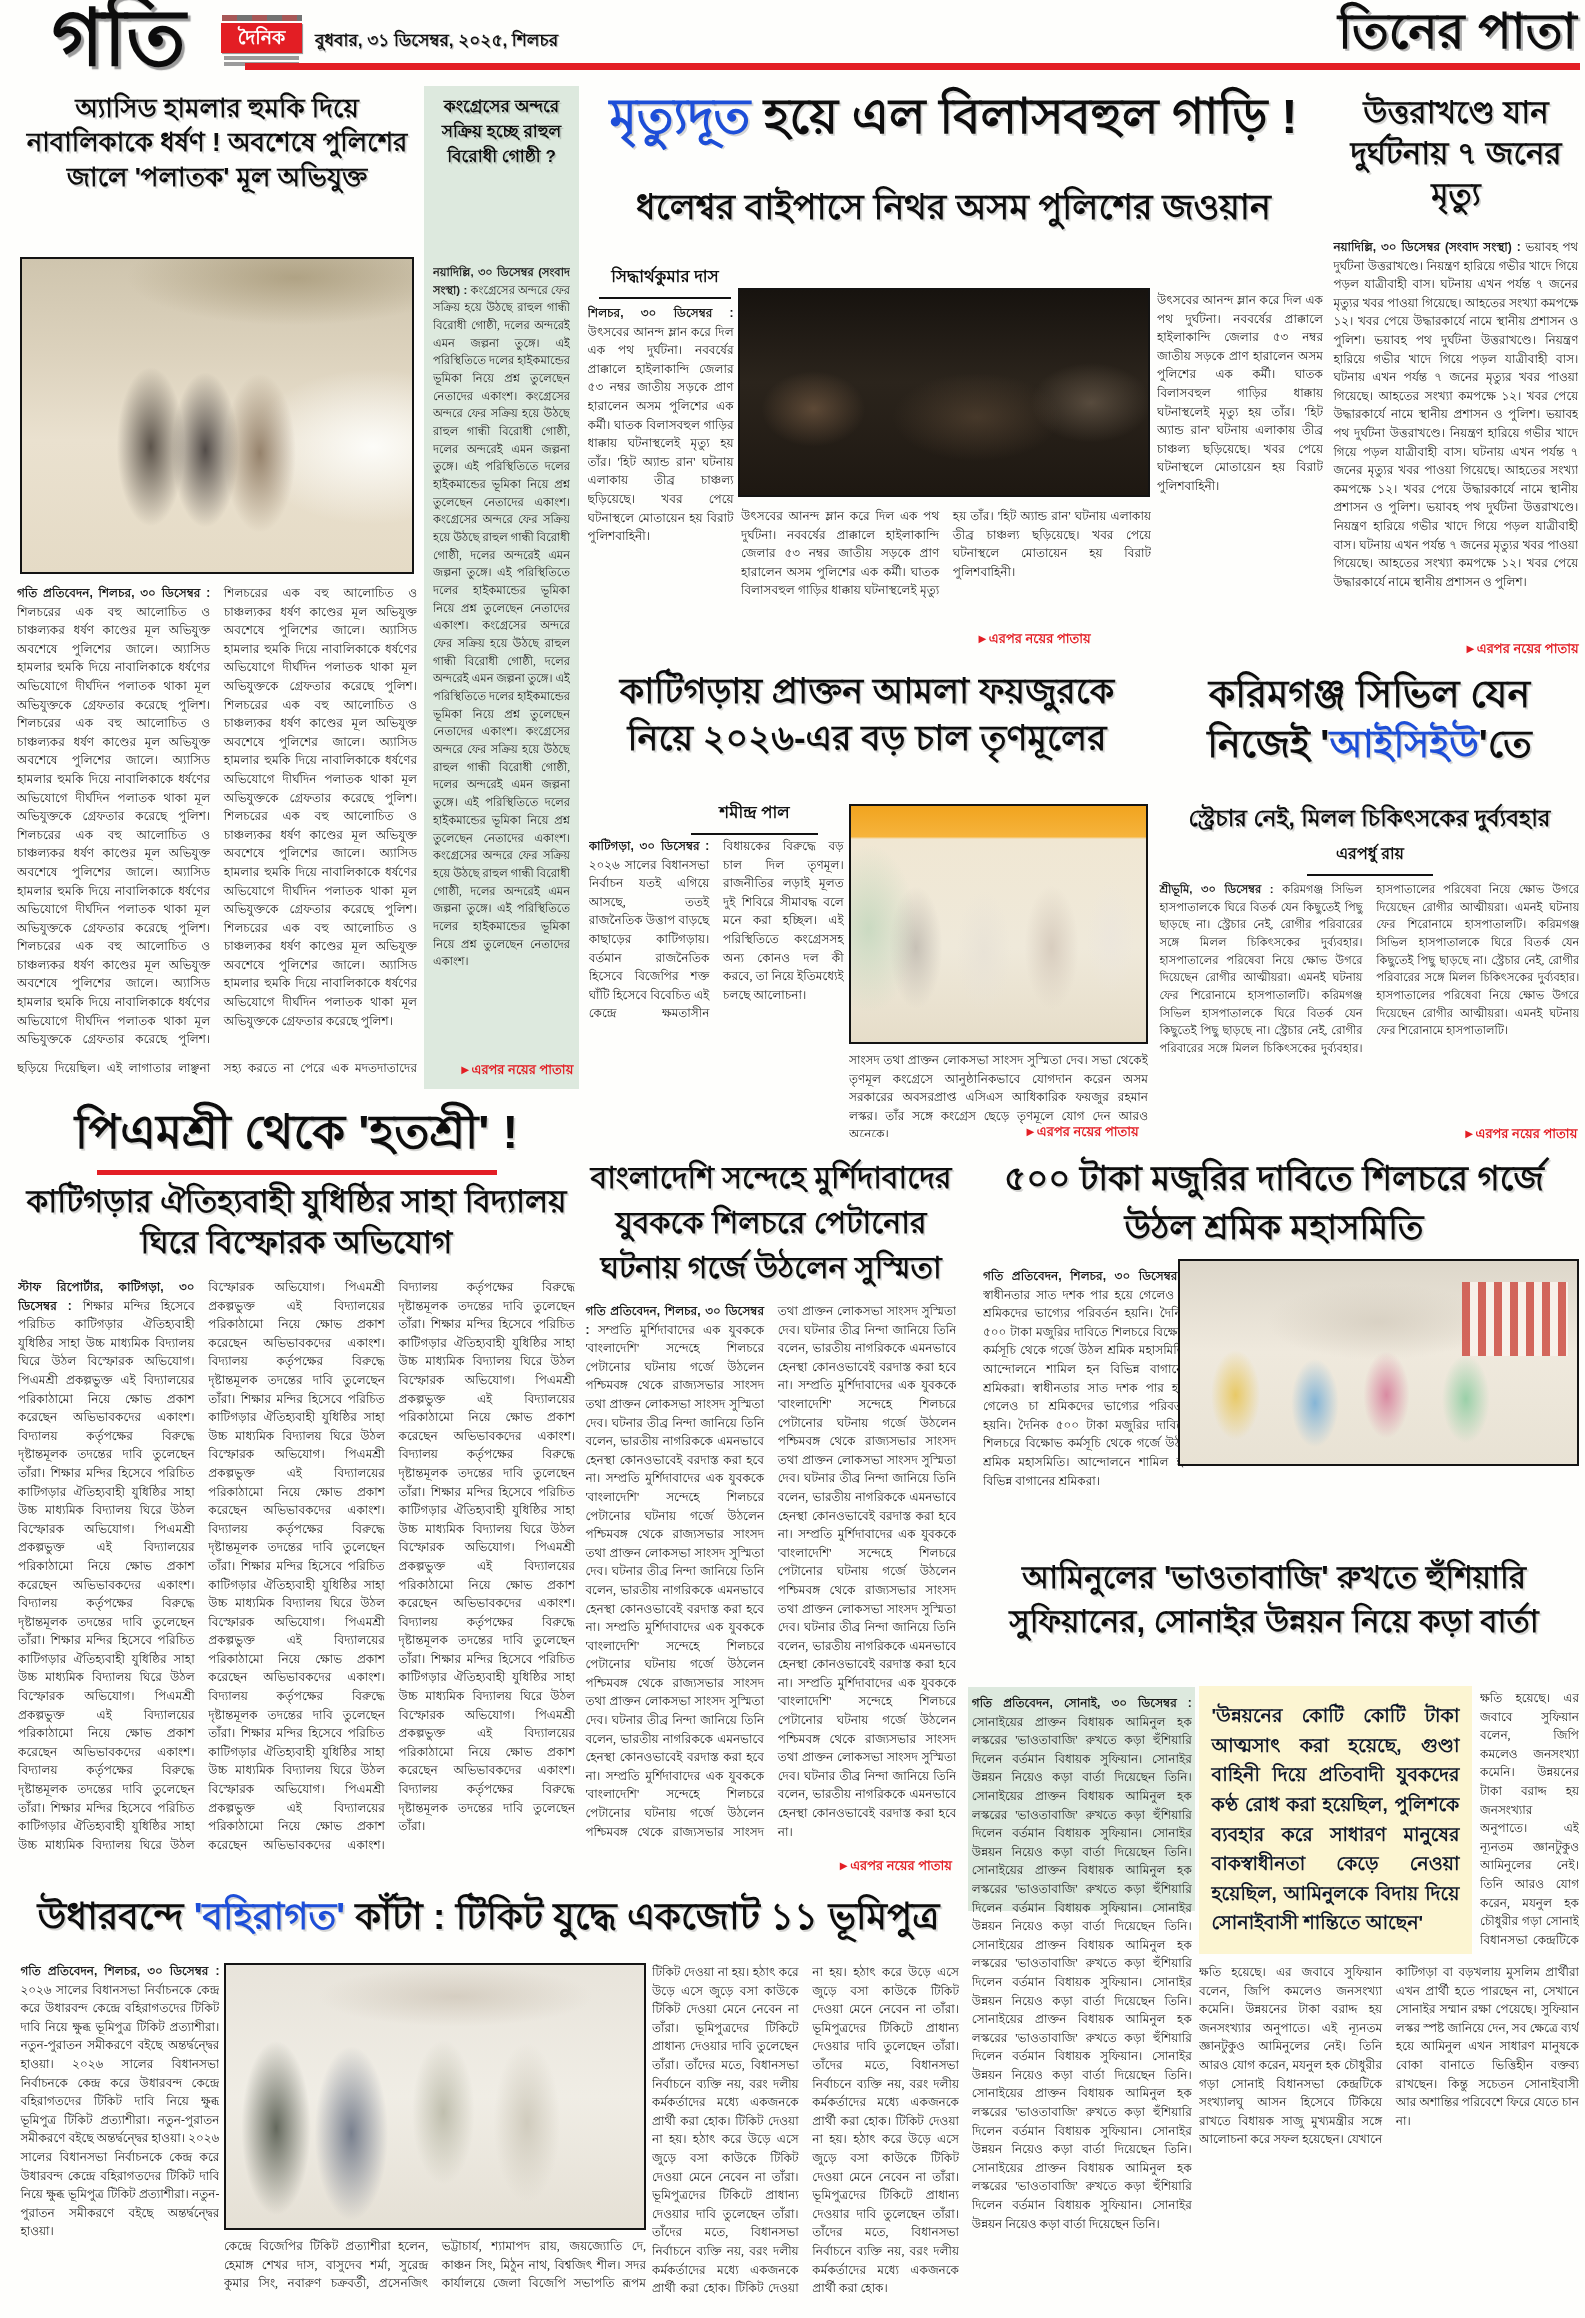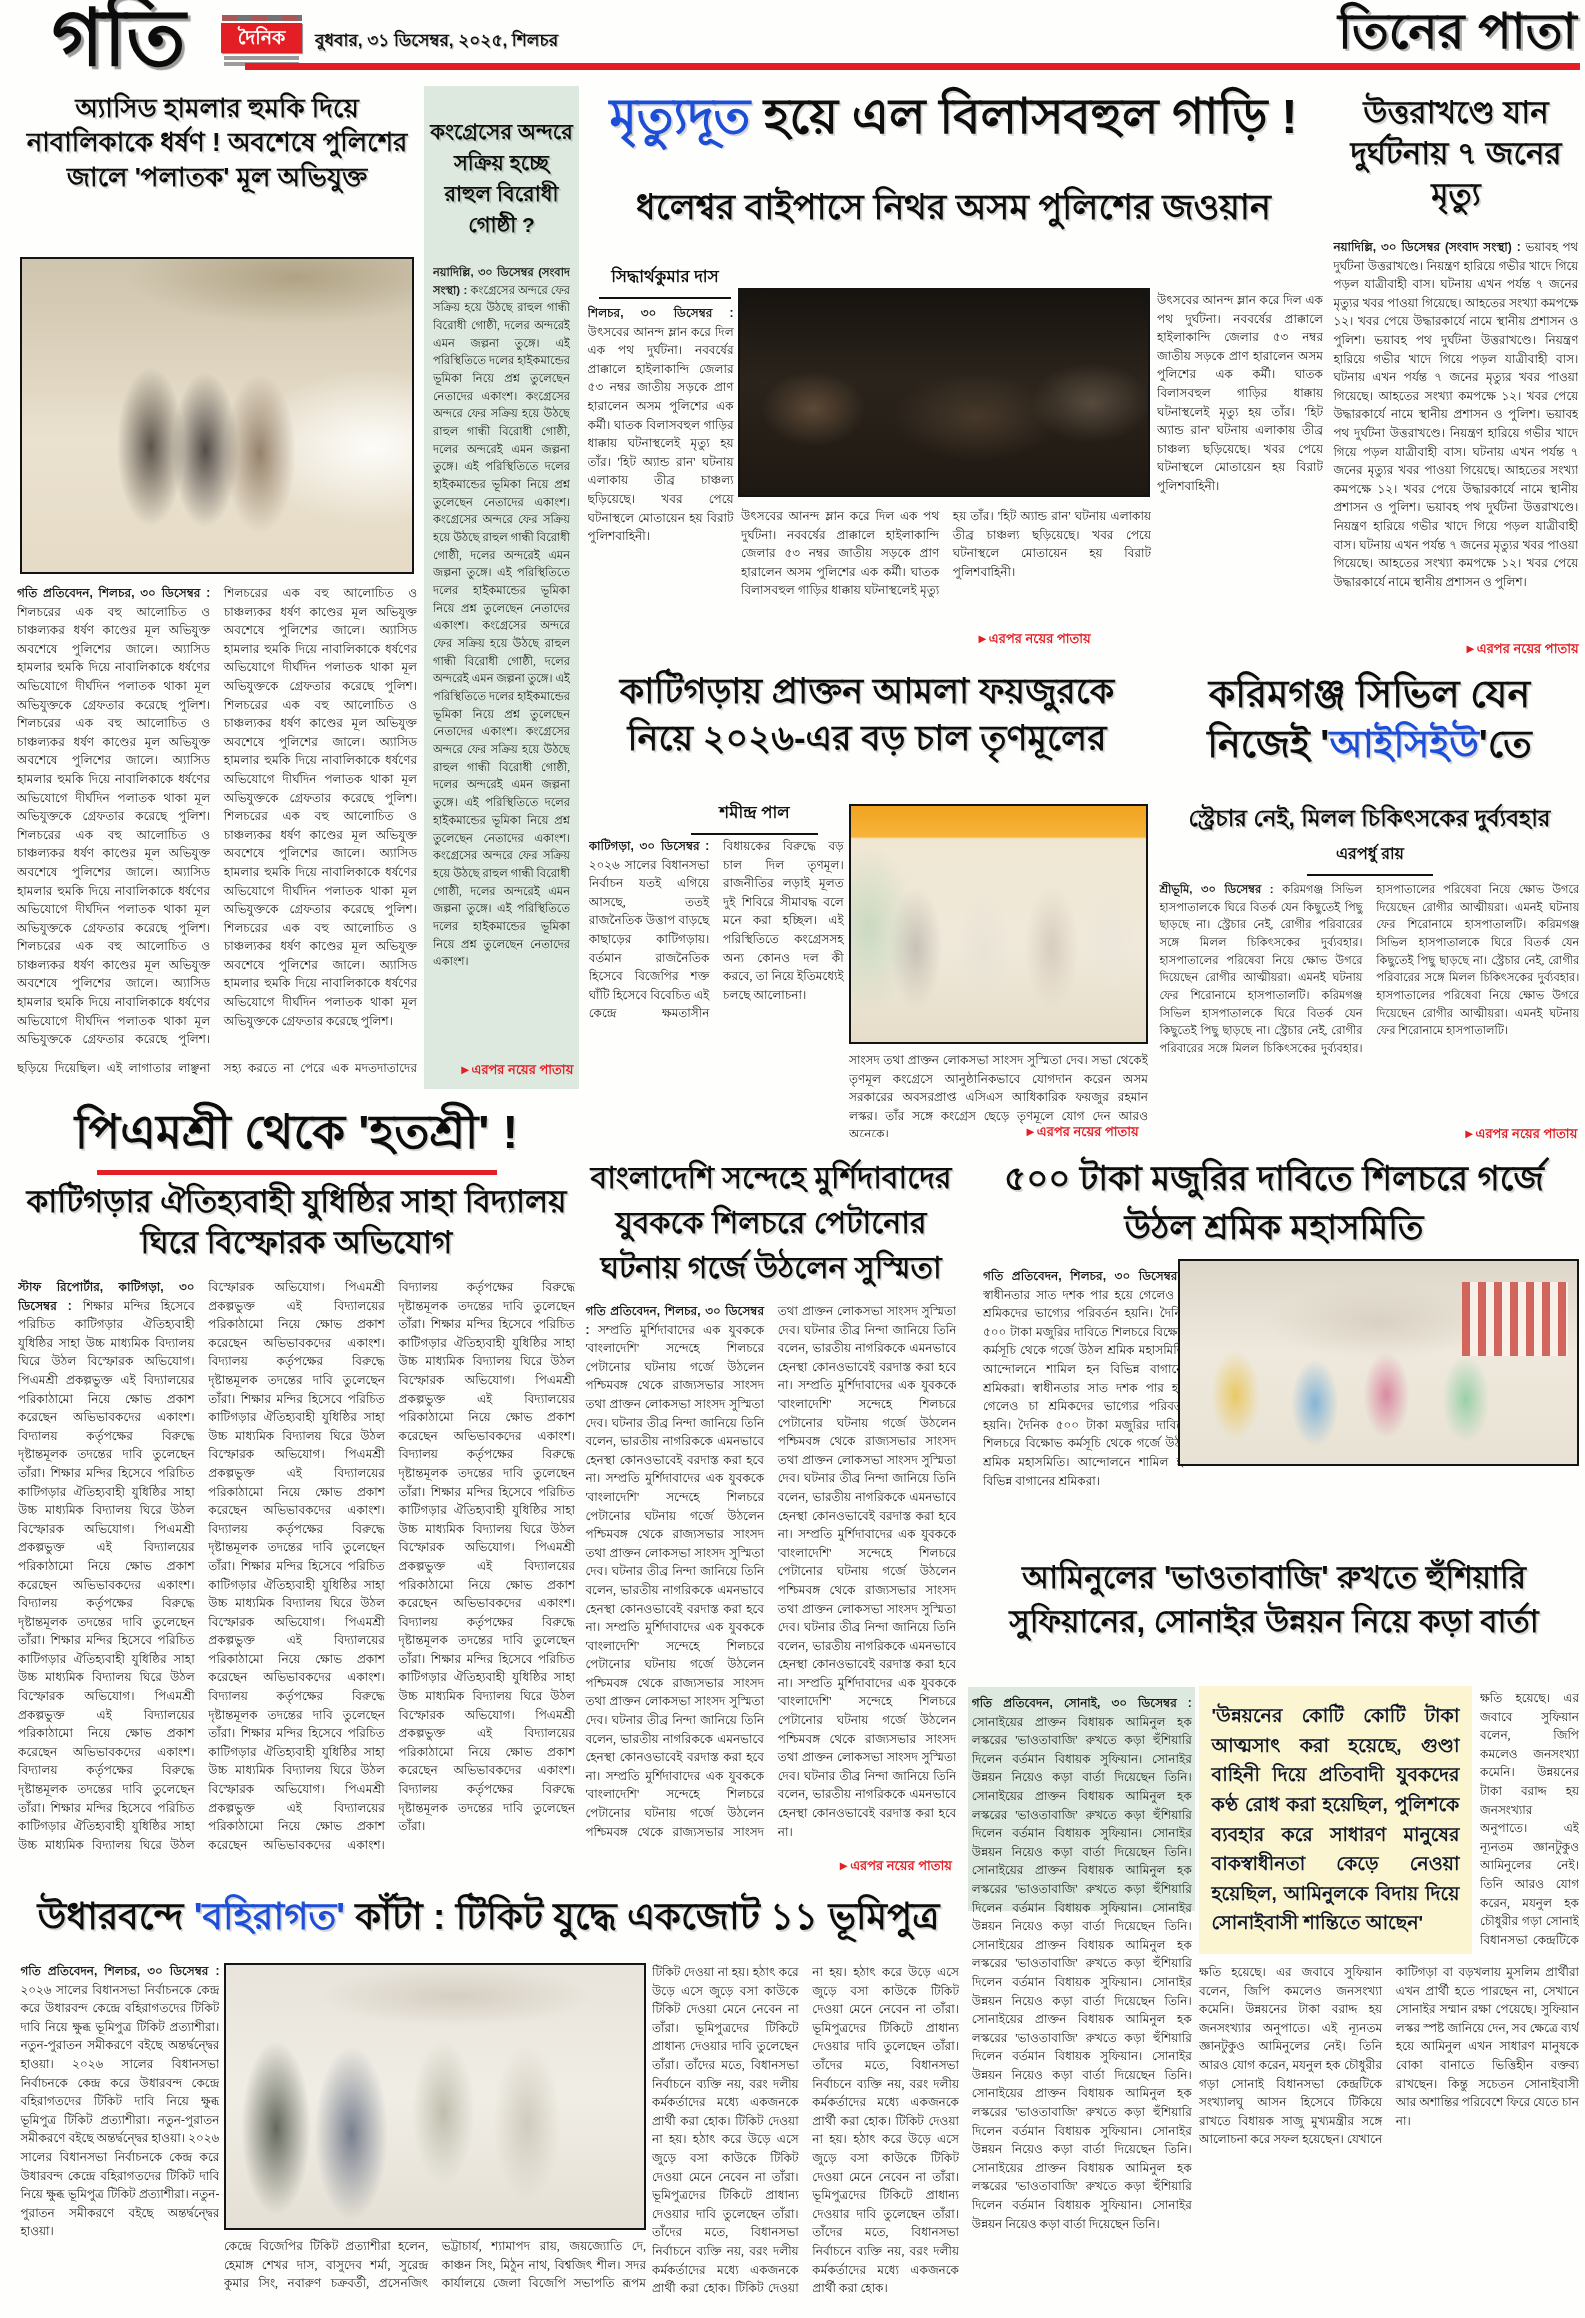--- a/index.html
+++ b/index.html
@@ -50,7 +50,7 @@
   #art-acid .body-main{left:0;top:498px;width:400px;height:470px;}
   #art-acid .tail{left:0;top:973px;width:400px;height:31px;}
   #art-congress{left:424px;top:86px;width:155px;height:1003px;background:#dde9de;}
-  #art-congress .h1{top:30px;font-size:21px;line-height:1.48;padding:0 4.6px;box-sizing:border-box;}
+  #art-congress .h1{top:8px;font-size:17px;line-height:1.48;padding:0 4.6px;box-sizing:border-box;}
   #art-congress .body{left:9px;top:178px;width:137px;height:788px;font-size:11.4px;}
   #art-congress .cont{right:5.7px;bottom:8px;}
   #art-main{left:583px;top:86px;width:741px;height:573px;}

